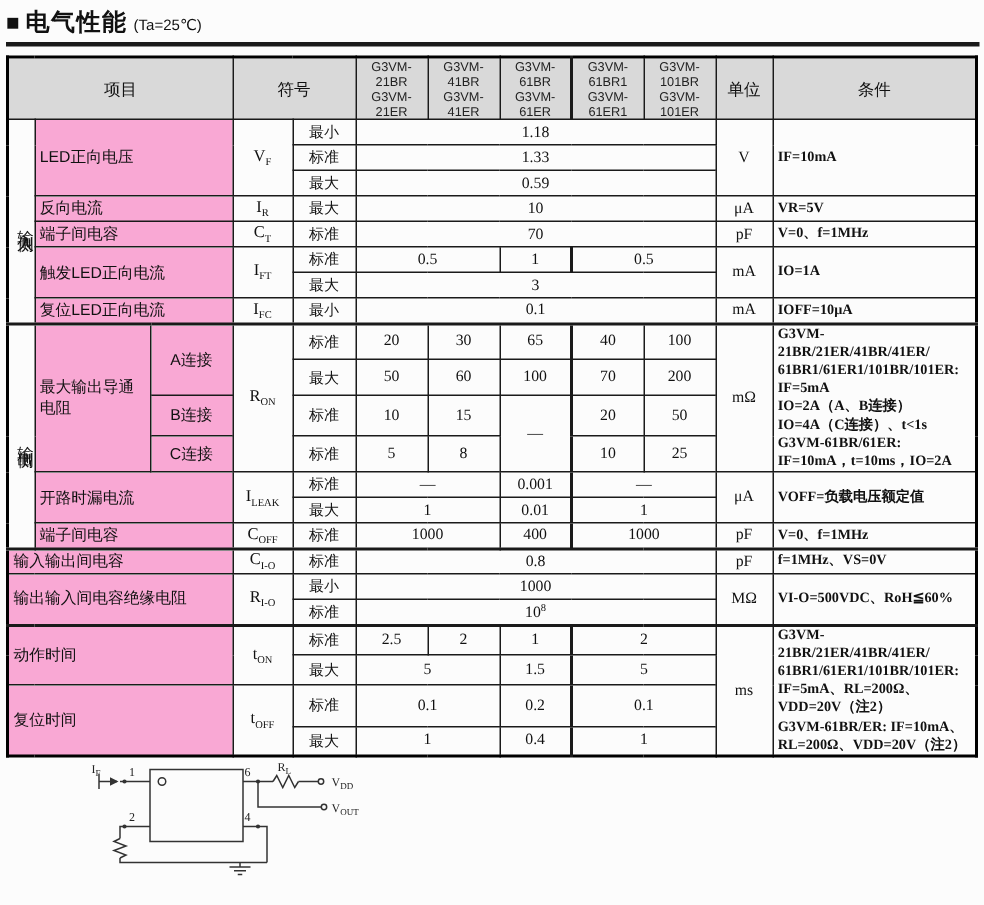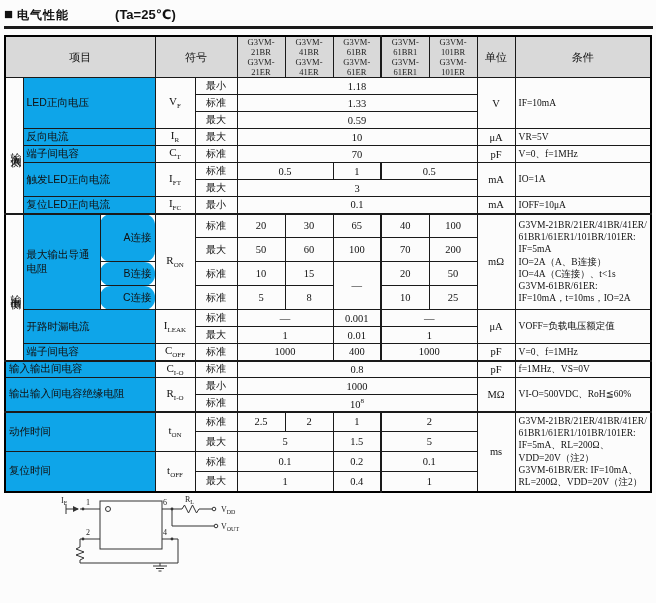--- a/index.html
+++ b/index.html
@@ -7,7 +7,7 @@
   .page{padding:4px 3px 0 4px;}
   .title-row{display:flex;align-items:baseline;gap:4px;margin:1px 0 2px 0;}
   .title-bullet{font-size:15px;font-weight:bold;}
-  .title-text{font-size:12px;font-weight:bold;letter-spacing:1px;}
+  .title-text{font-size:16px;font-weight:bold;letter-spacing:1px;}
   .title-note{font-size:13px;font-weight:bold;margin-left:42px;}
   .title-rule{height:3px;background:#1a1a1a;margin:1px 0 6px 0;}
 

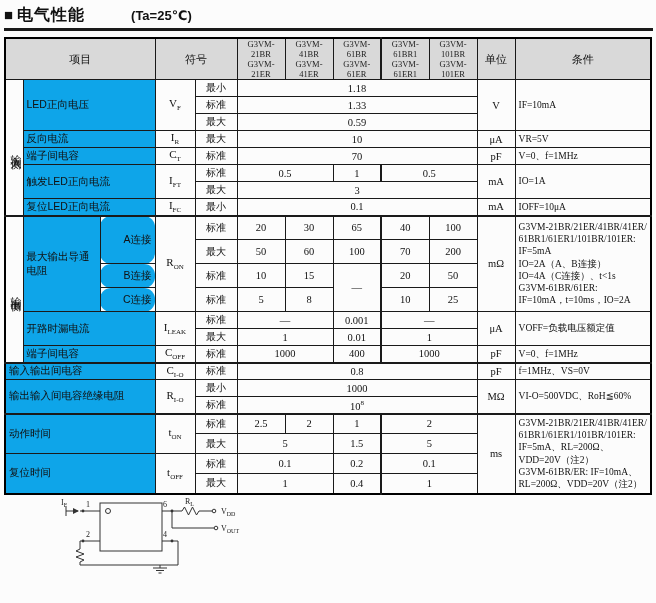--- a/index.html
+++ b/index.html
@@ -8,7 +8,7 @@
   .title-row{display:flex;align-items:baseline;gap:4px;margin:1px 0 2px 0;}
   .title-bullet{font-size:15px;font-weight:bold;}
   .title-text{font-size:16px;font-weight:bold;letter-spacing:1px;}
-  .title-note{font-size:13px;font-weight:bold;margin-left:42px;}
+  .title-note{font-size:10px;font-weight:normal;}
   .title-rule{height:3px;background:#1a1a1a;margin:1px 0 6px 0;}
 
   table.spec{border-collapse:collapse;table-layout:fixed;width:648px;border:2px solid #000;}

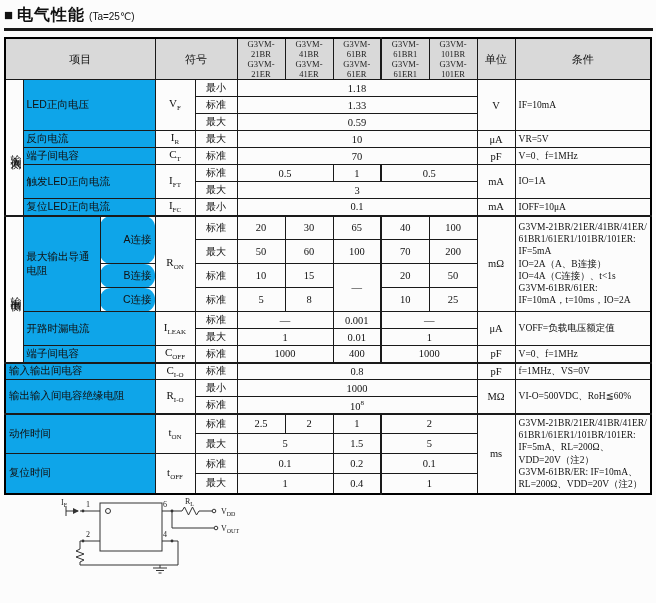--- a/index.html
+++ b/index.html
@@ -14,7 +14,7 @@
   table.spec{border-collapse:collapse;table-layout:fixed;width:648px;border:2px solid #000;}
   .spec th,.spec td{border:1px solid #1a1a1a;padding:0 3px;overflow:hidden;vertical-align:middle;}
   .spec th{background:#d9d9d9;font-weight:normal;font-size:11px;height:30px;}
-  th.model{font-size:8.5px;line-height:10px;padding:0 1px;text-align:center;font-family:Liberation Serif, serif;color:#222;}
+  th.model{font-size:8.5px;line-height:10px;padding:0 1px;text-align:center;font-family:Liberation Sans, sans-serif;color:#222;}
   thead th{border-bottom-width:2px;}
   .gray{background:#0ea5e9;}
   .item{font-size:10.5px;text-align:left;padding-left:5px;}

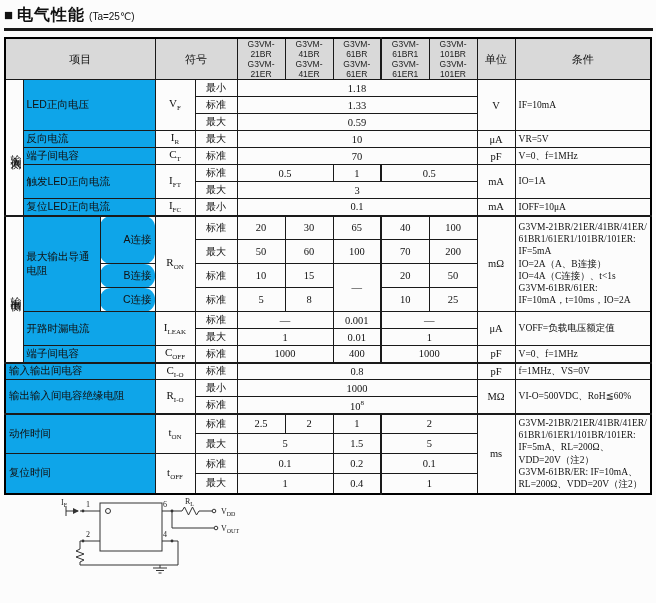--- a/index.html
+++ b/index.html
@@ -16,7 +16,7 @@
   .spec th{background:#d9d9d9;font-weight:normal;font-size:11px;height:30px;}
   th.model{font-size:8.5px;line-height:10px;padding:0 1px;text-align:center;font-family:Liberation Sans, sans-serif;color:#222;}
   thead th{border-bottom-width:2px;}
-  .gray{background:#0ea5e9;}
+  .gray{background:#f9a8d4;}
   .item{font-size:10.5px;text-align:left;padding-left:5px;}
   .sub-conn{font-size:10.5px;text-align:right;border-radius:11px;}
   .sym{text-align:center;font-family:"Liberation Serif","DejaVu Serif",serif;font-size:11px;margin-left:31px;}

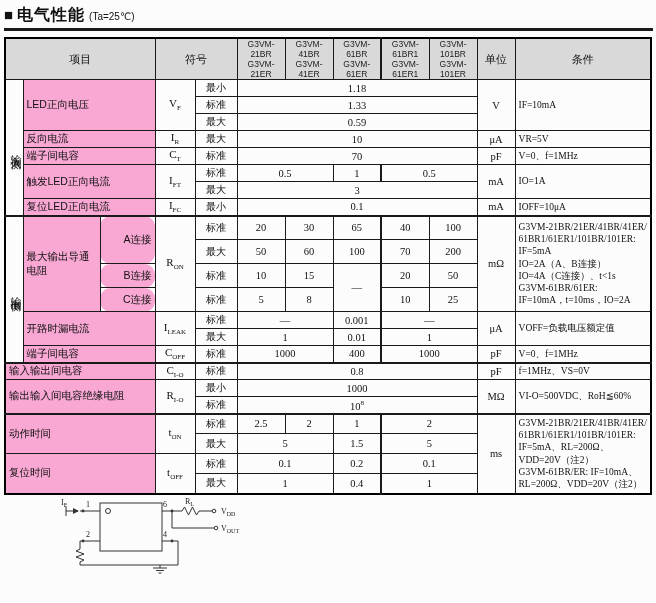--- a/index.html
+++ b/index.html
@@ -23,7 +23,7 @@
   .mm{font-size:10px;text-align:center;padding-left:6px;}
   .val{text-align:center;font-family:"Liberation Serif","DejaVu Serif",serif;font-size:10.5px;}
   .unit{text-align:center;font-family:"Liberation Serif","DejaVu Serif",serif;font-size:10.5px;}
-  .cond{font-family:"Liberation Serif","DejaVu Serif",serif;font-size:9.5px;line-height:12.2px;white-space:pre-line;text-align:left;padding:1px 4px;}
+  .cond{font-family:"Liberation Serif","DejaVu Serif",serif;font-size:9.5px;line-height:12.2px;white-space:pre-line;text-align:left;padding:1px 4px;font-weight:bold;}
   sub{font-size:7px;}
   sup{font-size:7px;}
   tr{height:17px;}

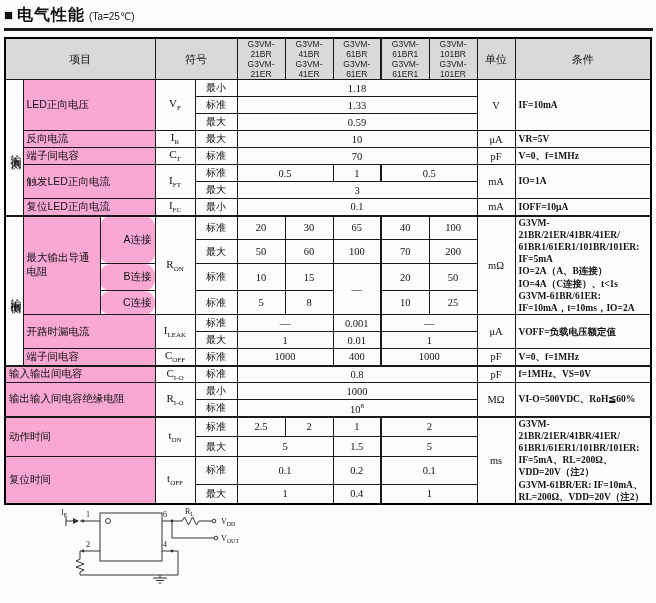--- a/index.html
+++ b/index.html
@@ -18,7 +18,7 @@
   thead th{border-bottom-width:2px;}
   .gray{background:#f9a8d4;}
   .item{font-size:10.5px;text-align:left;padding-left:5px;}
-  .sub-conn{font-size:10.5px;text-align:right;border-radius:11px;}
+  .sub-conn{font-size:10.5px;text-align:center;}
   .sym{text-align:center;font-family:"Liberation Serif","DejaVu Serif",serif;font-size:11px;margin-left:31px;}
   .mm{font-size:10px;text-align:center;padding-left:6px;}
   .val{text-align:center;font-family:"Liberation Serif","DejaVu Serif",serif;font-size:10.5px;}

